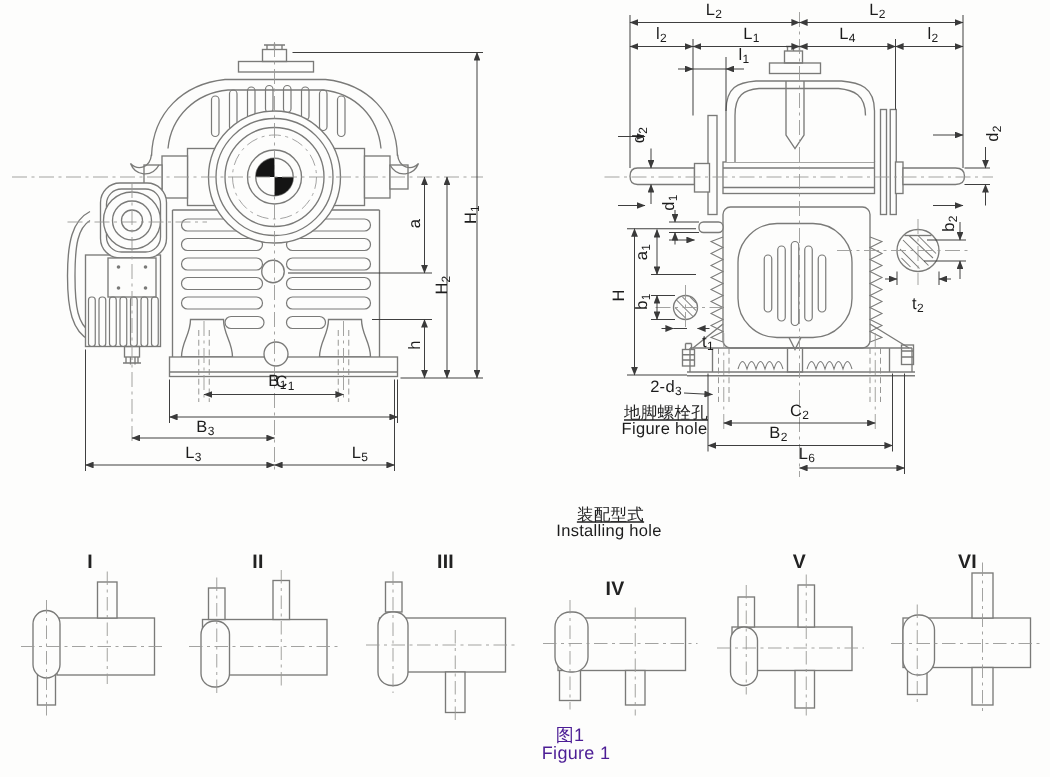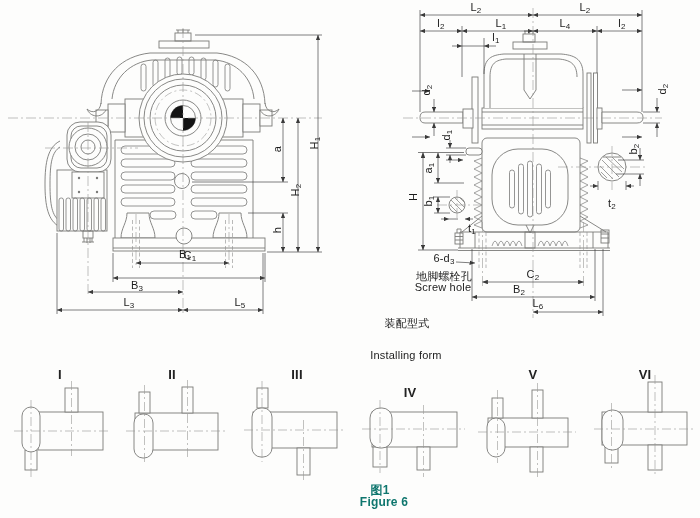--- a/index.html
+++ b/index.html
@@ -344,7 +344,7 @@
   <span class="lbl" style="left:472px;top:229px"><span>t</span><span class="sb">1</span></span>
   <span class="lbl v" style="left:634px;top:149px"><span>b</span><span class="sb">2</span></span>
   <span class="lbl" style="left:612px;top:204px"><span>t</span><span class="sb">2</span></span>
-  <span class="lbl" style="left:444px;top:259px"><span>6-d</span><span class="sb">3</span></span>
+  <span class="lbl" style="left:444px;top:259px"><span>2-d</span><span class="sb">3</span></span>
   <span class="lbl cn" style="left:444px;top:276px">地脚螺栓孔</span>
   <span class="lbl" style="left:443px;top:287px">Screw hole</span>
   <span class="lbl" style="left:533px;top:275px"><span>C</span><span class="sb">2</span></span>

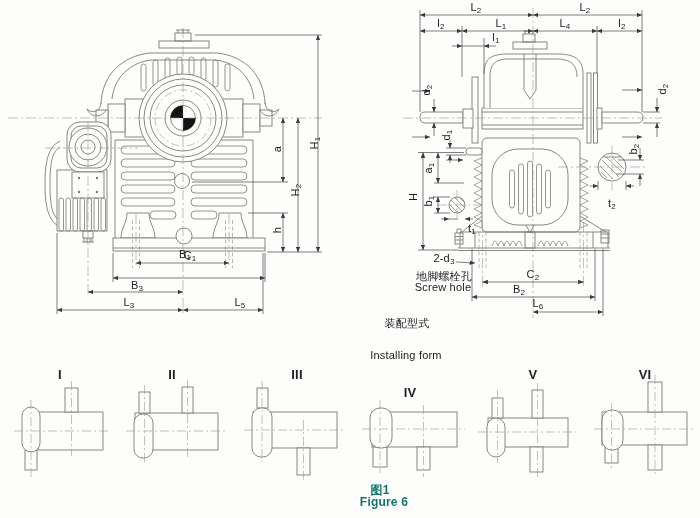--- a/index.html
+++ b/index.html
@@ -10,7 +10,7 @@
        transform:translate(-50%,-50%);line-height:1;letter-spacing:0.2px;}
   .lbl.v{transform:translate(-50%,-50%) rotate(-90deg);}
   .lbl .sb{font-size:8px;vertical-align:-2px;}
-  .lbl.cn{font-size:11px;color:#222;}
+  .lbl.cn{font-size:11px;color:#222;text-decoration:underline;}
   .lbl.roman{font-size:13px;font-weight:600;color:#222;}
   .lbl.cap{font-size:12px;font-weight:700;color:#0f766e;}
 </style>

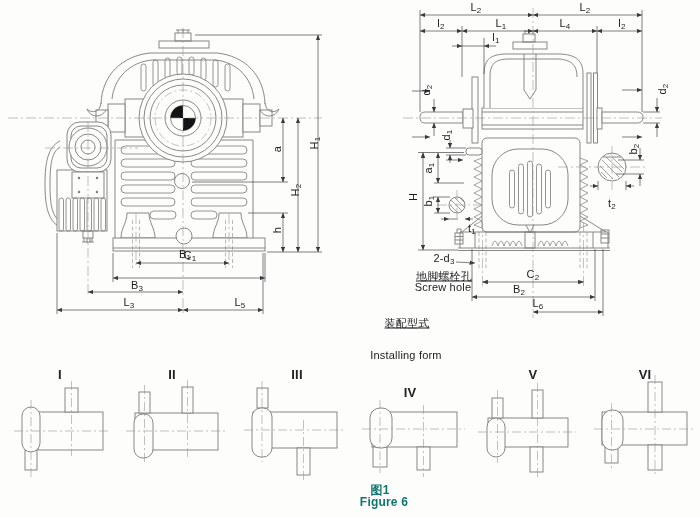--- a/index.html
+++ b/index.html
@@ -346,7 +346,7 @@
   <span class="lbl" style="left:612px;top:204px"><span>t</span><span class="sb">2</span></span>
   <span class="lbl" style="left:444px;top:259px"><span>2-d</span><span class="sb">3</span></span>
   <span class="lbl cn" style="left:444px;top:276px">地脚螺栓孔</span>
-  <span class="lbl" style="left:443px;top:287px">Screw hole</span>
+  <span class="lbl" style="left:443px;top:287px">Figure hole</span>
   <span class="lbl" style="left:533px;top:275px"><span>C</span><span class="sb">2</span></span>
   <span class="lbl" style="left:519px;top:290px"><span>B</span><span class="sb">2</span></span>
   <span class="lbl" style="left:538px;top:304px"><span>L</span><span class="sb">6</span></span>

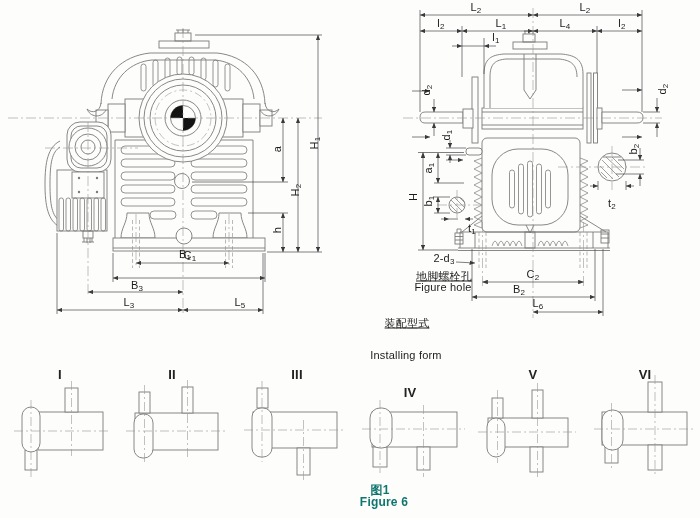--- a/index.html
+++ b/index.html
@@ -351,7 +351,7 @@
   <span class="lbl" style="left:519px;top:290px"><span>B</span><span class="sb">2</span></span>
   <span class="lbl" style="left:538px;top:304px"><span>L</span><span class="sb">6</span></span>
 
-  <span class="lbl cn" style="left:407px;top:323px">装配型式</span>
+  <span class="lbl cn" style="left:407px;top:344px">装配型式</span>
   <span class="lbl" style="left:406px;top:355px">Installing form</span>
 
   <span class="lbl roman" style="left:60px;top:374px">I</span>

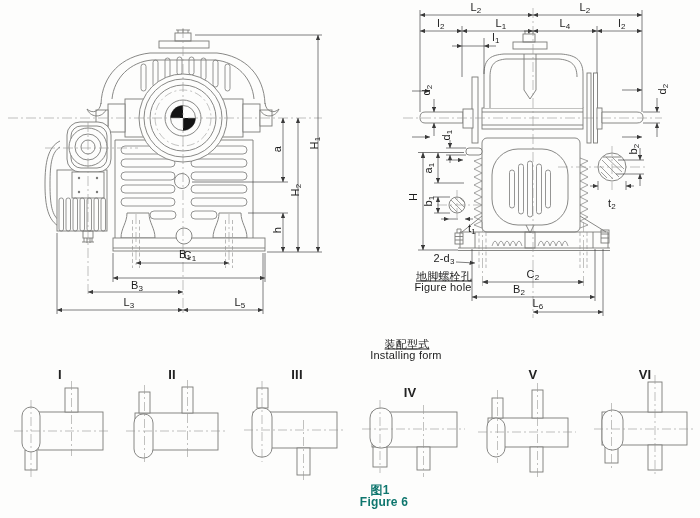--- a/index.html
+++ b/index.html
@@ -352,7 +352,7 @@
   <span class="lbl" style="left:538px;top:304px"><span>L</span><span class="sb">6</span></span>
 
   <span class="lbl cn" style="left:407px;top:344px">装配型式</span>
-  <span class="lbl" style="left:406px;top:355px">Installing form</span>
+  <span class="lbl" style="left:406px;top:355px">Installing hole</span>
 
   <span class="lbl roman" style="left:60px;top:374px">I</span>
   <span class="lbl roman" style="left:172px;top:374px">II</span>

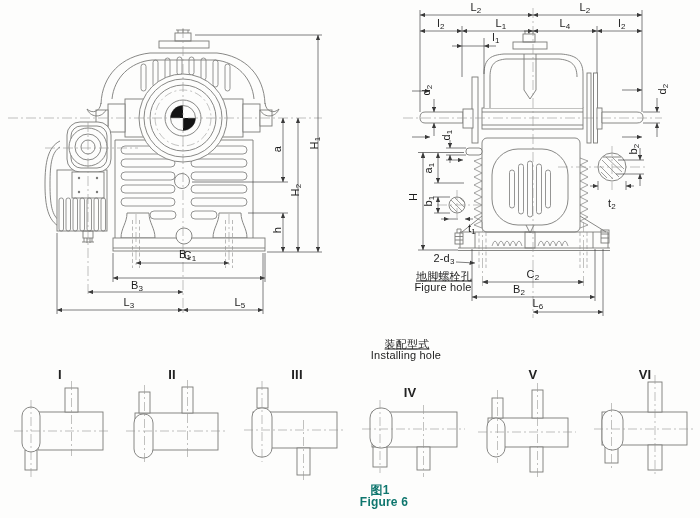--- a/index.html
+++ b/index.html
@@ -12,7 +12,7 @@
   .lbl .sb{font-size:8px;vertical-align:-2px;}
   .lbl.cn{font-size:11px;color:#222;text-decoration:underline;}
   .lbl.roman{font-size:13px;font-weight:600;color:#222;}
-  .lbl.cap{font-size:12px;font-weight:700;color:#0f766e;}
+  .lbl.cap{font-size:12px;font-weight:400;color:#4c1d95;}
 </style>
 </head>
 <body>

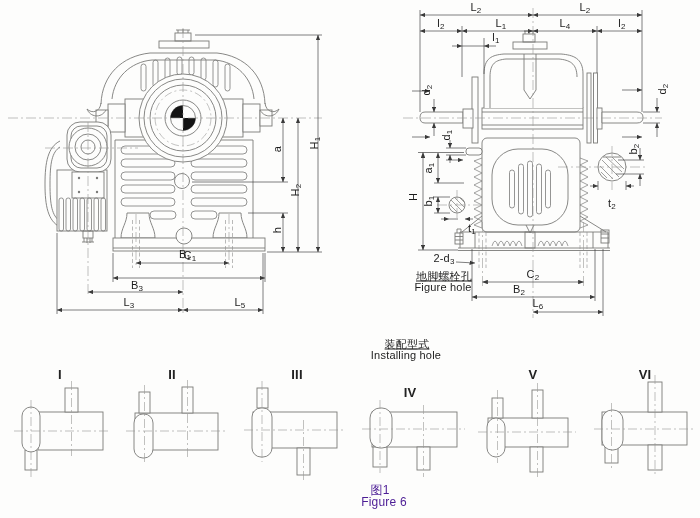--- a/index.html
+++ b/index.html
@@ -362,7 +362,7 @@
   <span class="lbl roman" style="left:645px;top:374px">VI</span>
 
   <span class="lbl cap" style="left:380px;top:490px">图1</span>
-  <span class="lbl cap" style="left:384px;top:502px">Figure 6</span>
+  <span class="lbl cap" style="left:384px;top:502px">Figure 1</span>
 
 </div>
 

